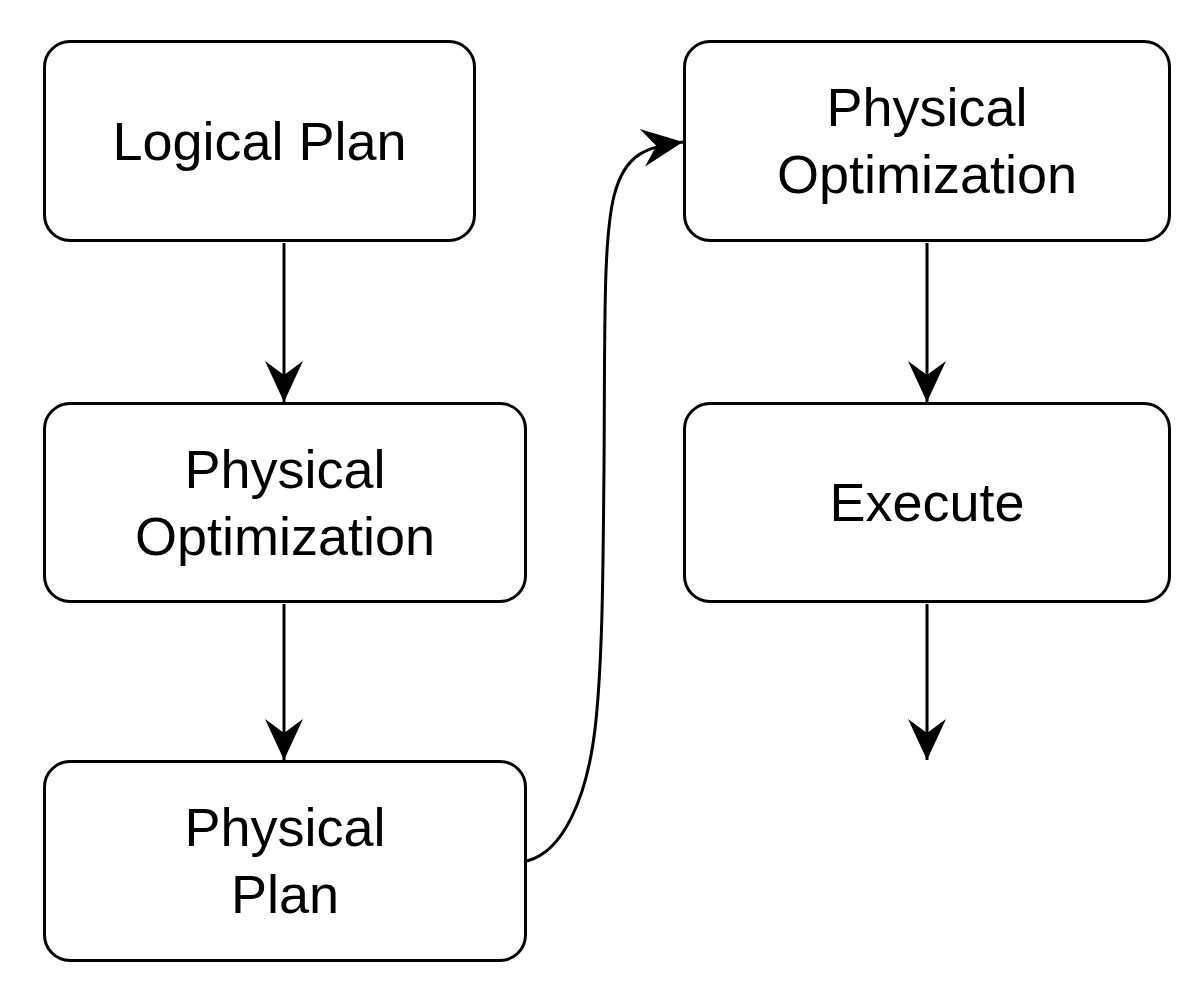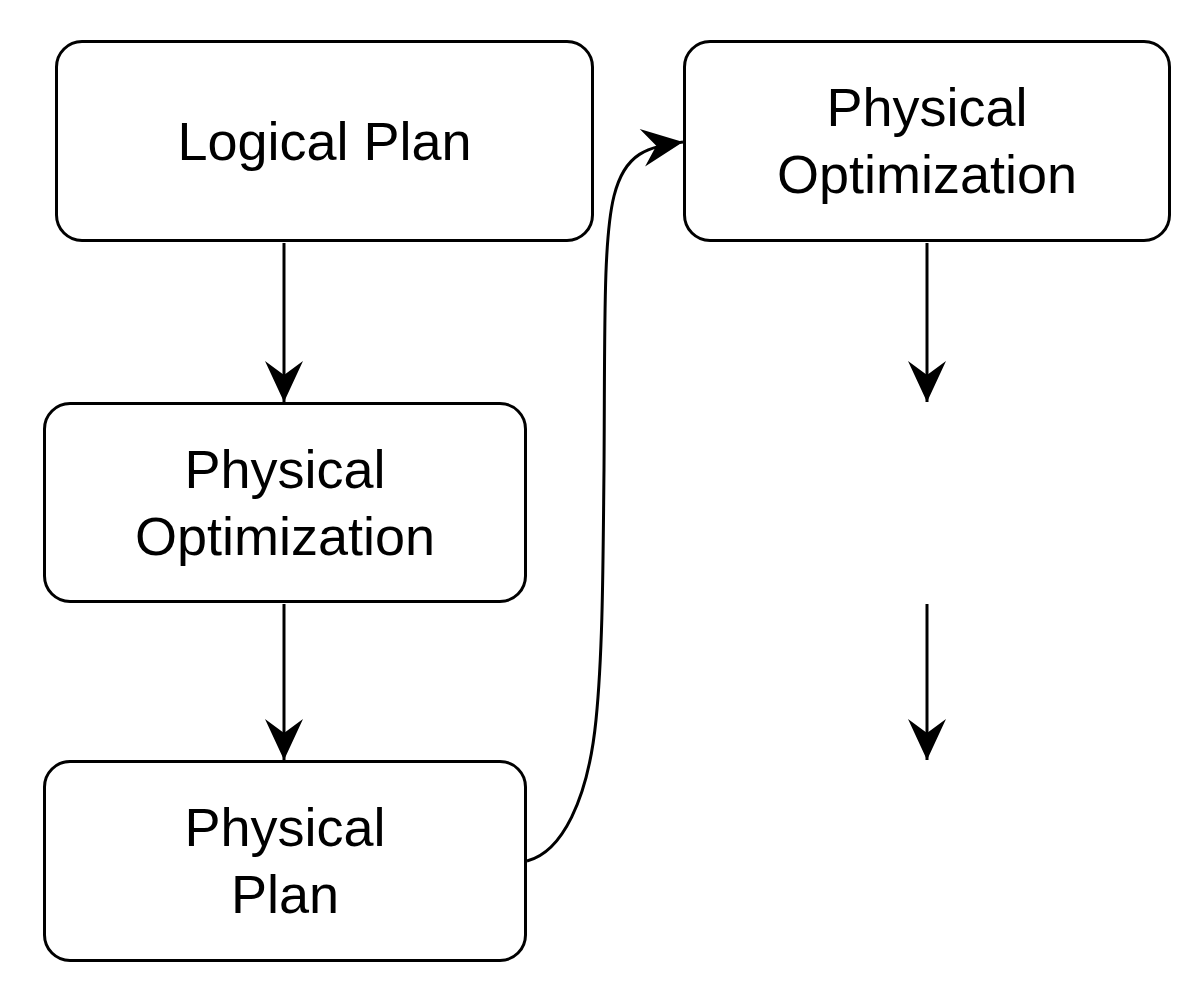--- a/index.html
+++ b/index.html
@@ -42,7 +42,7 @@
     letter-spacing: 0px;
   }
   
-  .n-logical-plan          { left: 43px;  top: 40px;  width: 539px; height: 202px; margin-left: 12px; }
+  .n-logical-plan          { left: 43px;  top: 40px;  width: 433px; height: 202px; }
   .n-logical-optimization  { left: 43px;  top: 402px; width: 484px; height: 201px; }
   .n-physical-plan         { left: 43px;  top: 760px; width: 484px; height: 202px; }
   .n-physical-optimization { left: 683px; top: 40px;  width: 488px; height: 202px; }

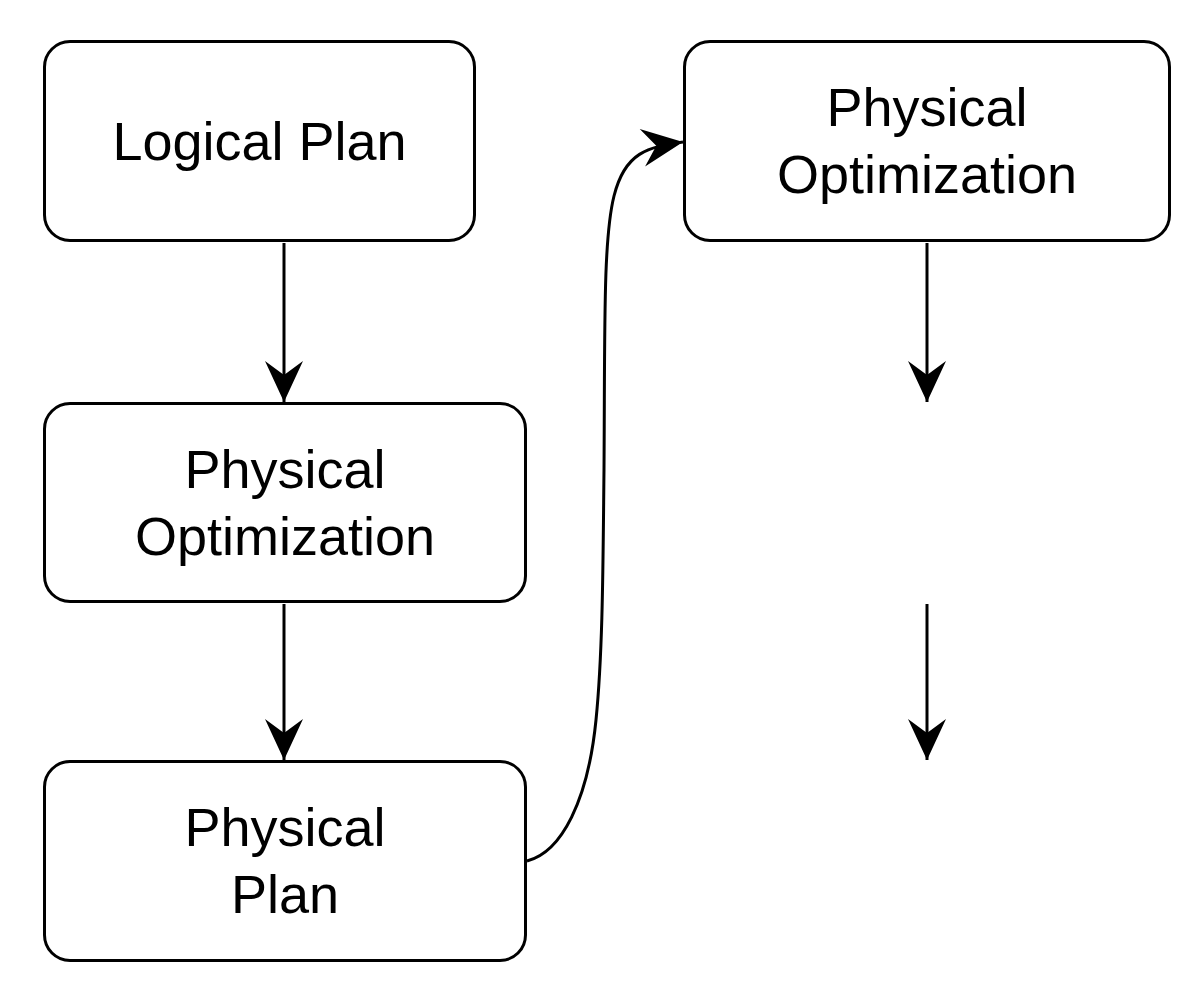--- a/index.html
+++ b/index.html
@@ -91,6 +91,9 @@
 Optimization</span>
   </div>
 
+  <div class="node n-execute">
+    <span class="node-label">Execute</span>
+  </div>
 
 
 </div>

